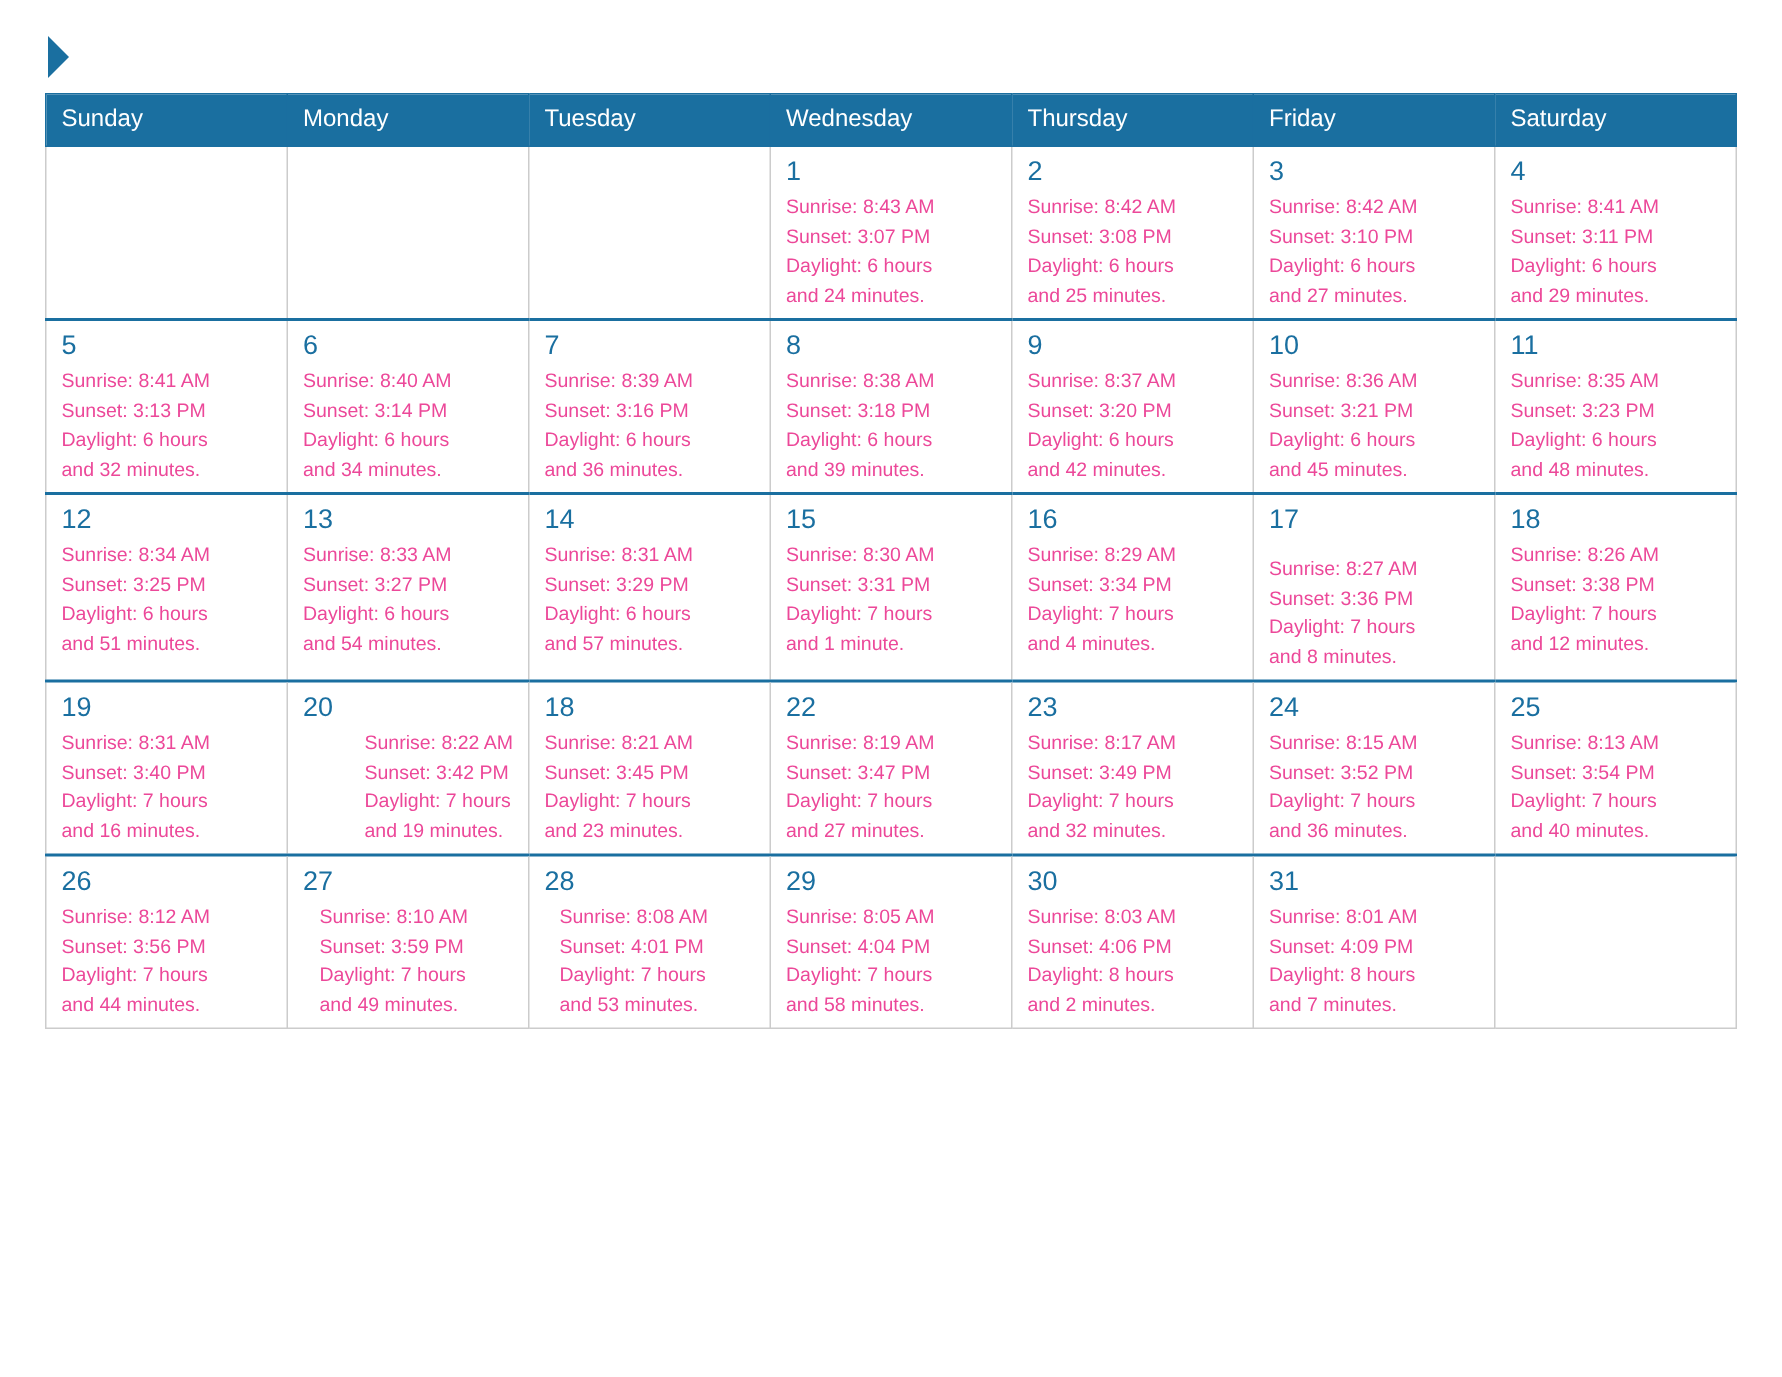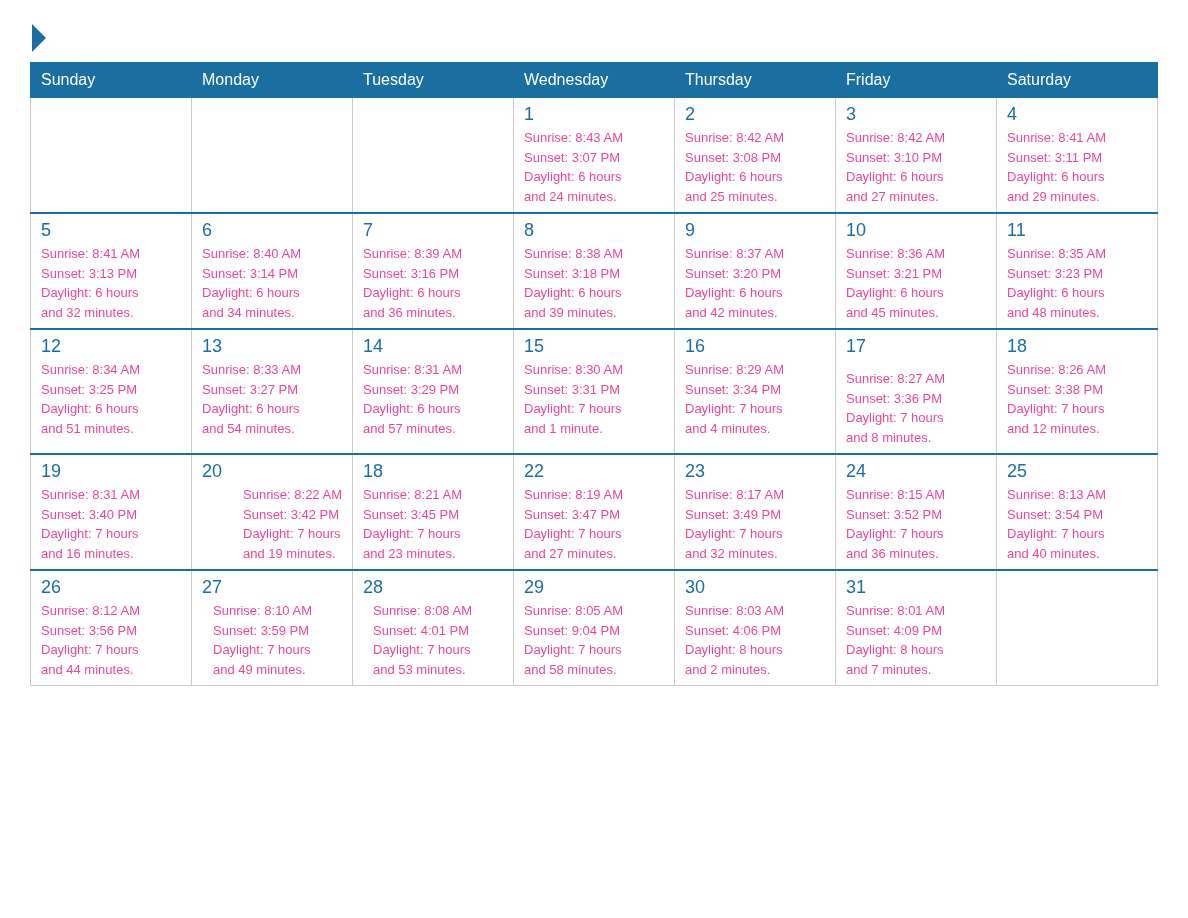--- a/index.html
+++ b/index.html
@@ -345,7 +345,7 @@
         <td>
           <span class="day-number">29</span>
           <div class="day-info" style="white-space: pre-line;">Sunrise: 8:05 AM
-Sunset: 9:04 PM
+Sunset: 4:04 PM
 Daylight: 7 hours
 and 58 minutes.</div>
         </td>

